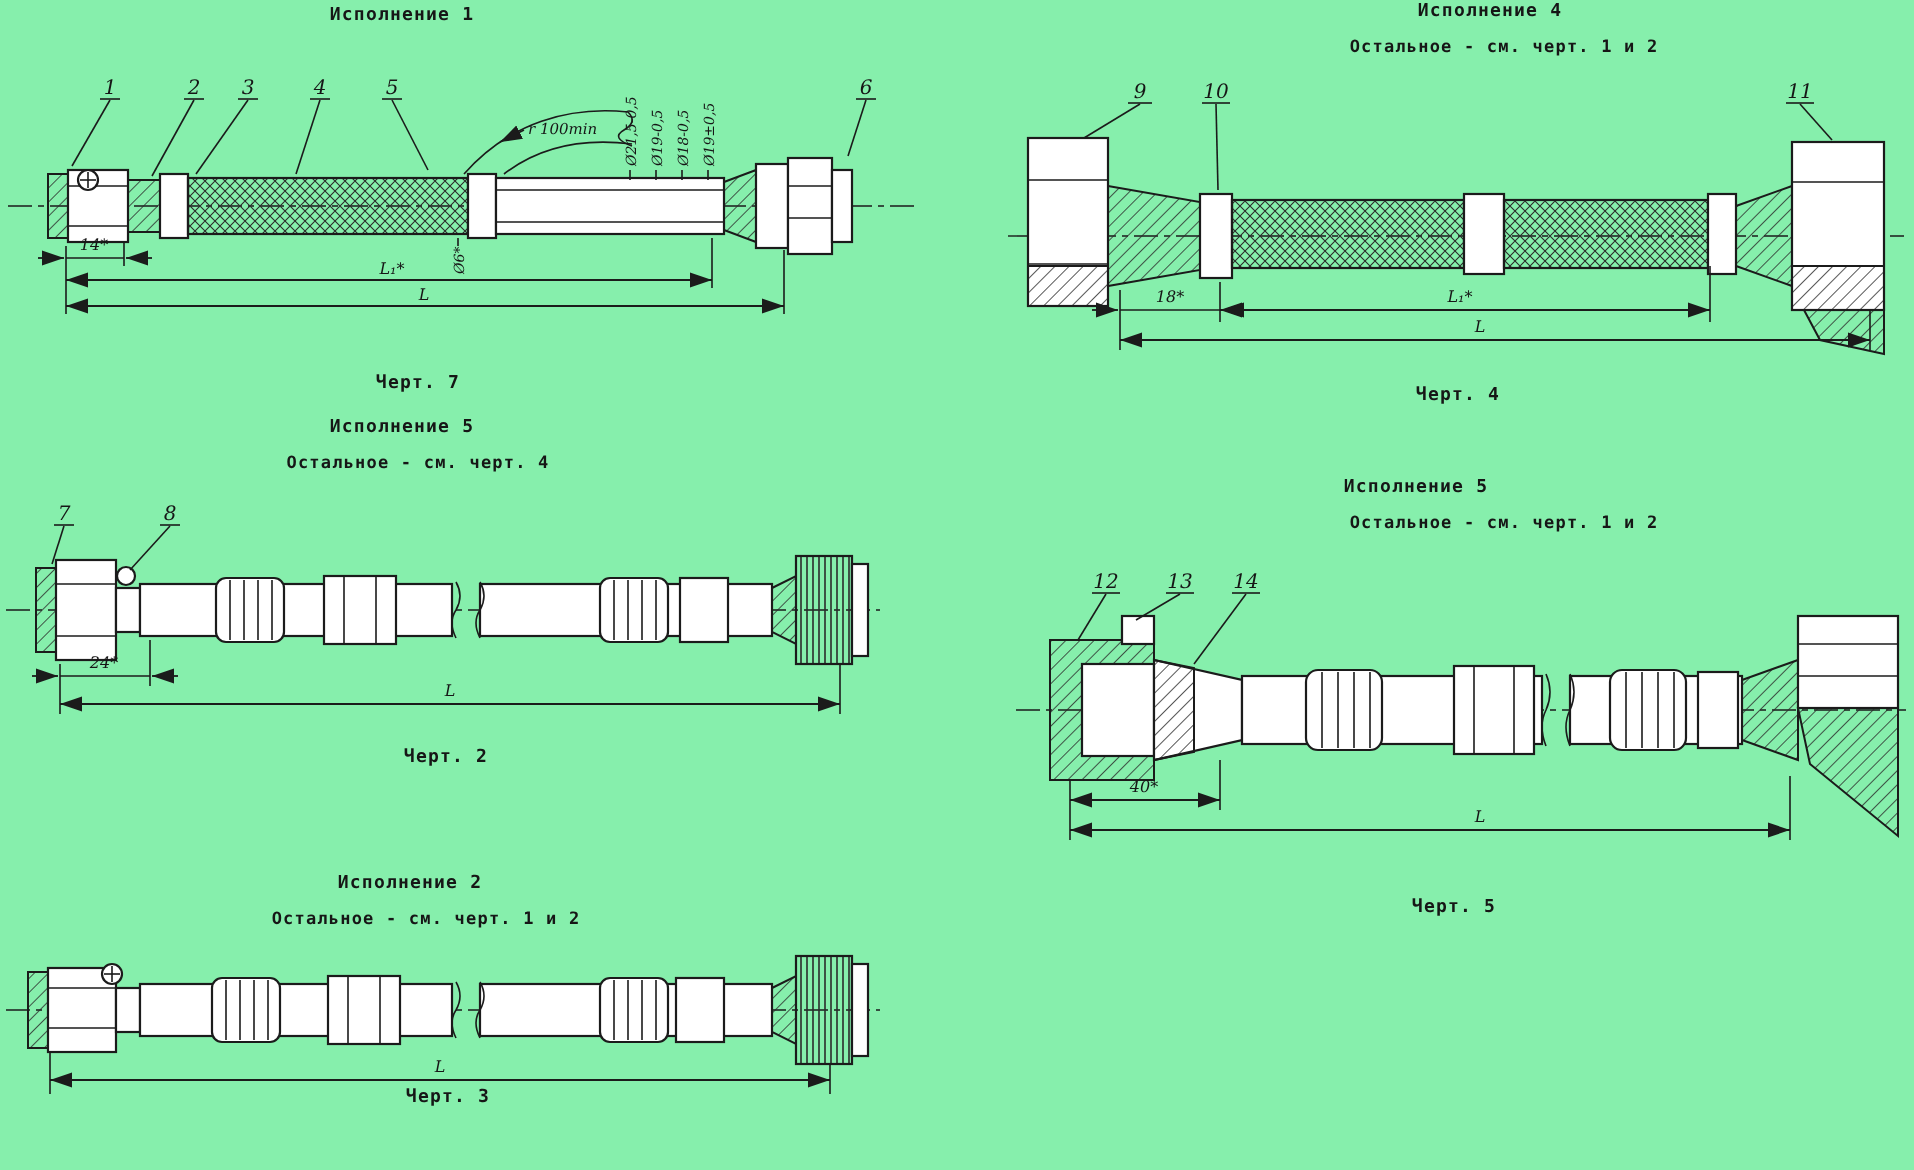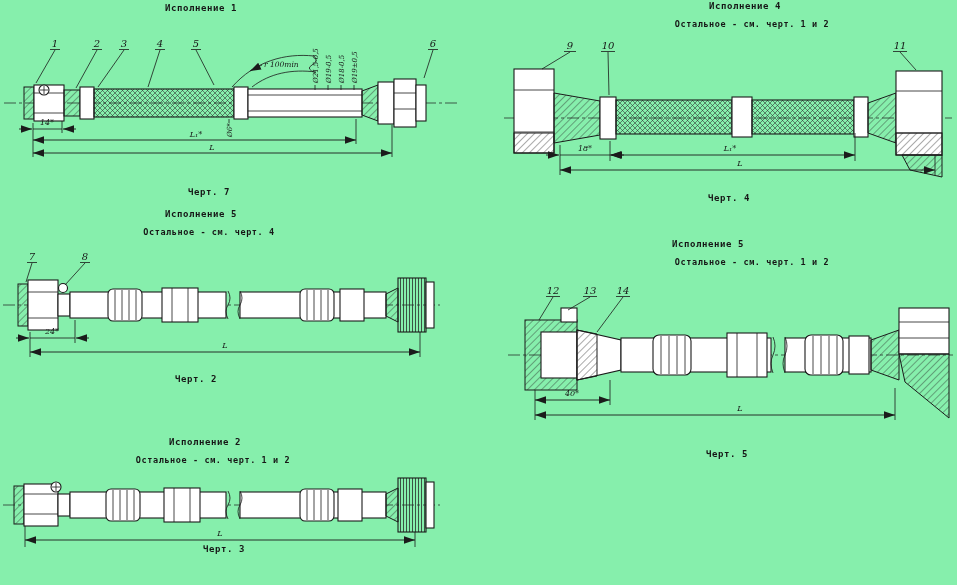--- a/index.html
+++ b/index.html
@@ -280,7 +280,7 @@
       </g>
     </g>
   </svg>
-  <div class="t" style="left:196px;top:374px">Черт. 2</div>
+  <div class="t" style="left:223px;top:374px">Черт. 2</div>
 
   <div class="t" style="left:708px;top:239px">Исполнение 5</div>
   <div class="t note" style="left:744px;top:257px">Остальное - см. черт. 1 и 2</div>

